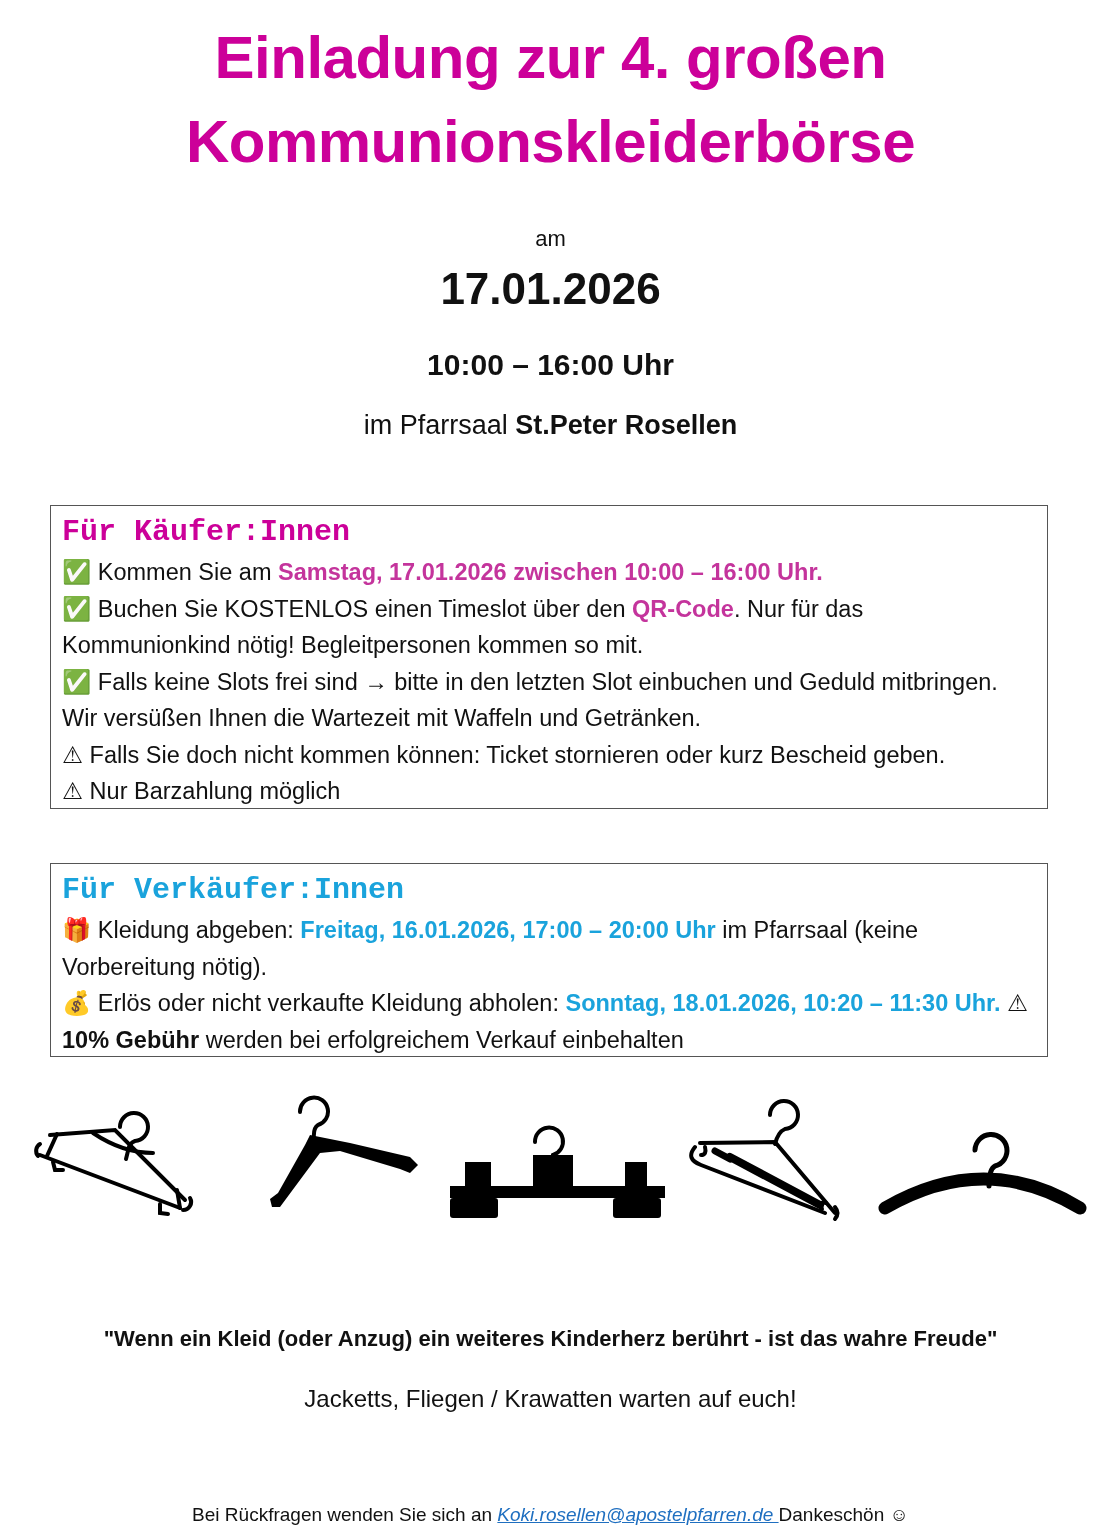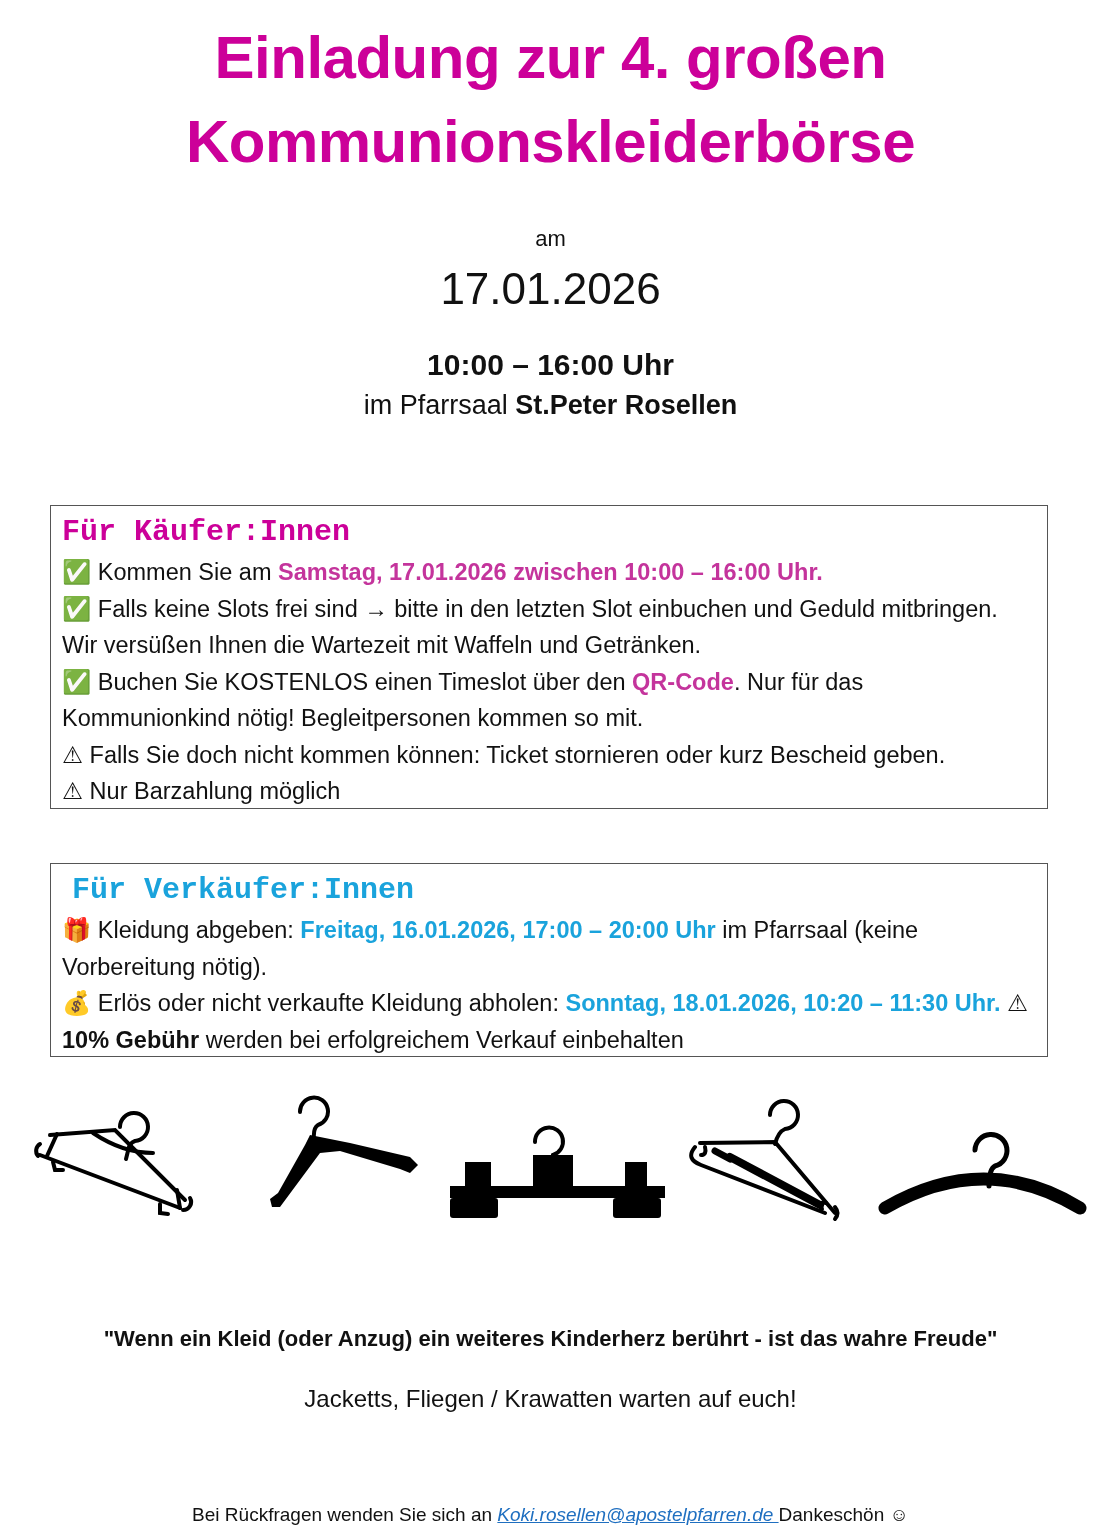--- a/index.html
+++ b/index.html
@@ -13,7 +13,7 @@
       line-height: 84px; top: 16px;
     }
     .am { top: 226px; font-size: 22px; }
-    .date { top: 264px; font-size: 44px; font-weight: normal; }
+    .date { top: 264px; font-size: 44px; font-weight: bold; }
     .time { top: 348px; font-size: 30px; font-weight: bold; }
     .venue { top: 390px; font-size: 27px; }
     .venue b { font-weight: bold; }

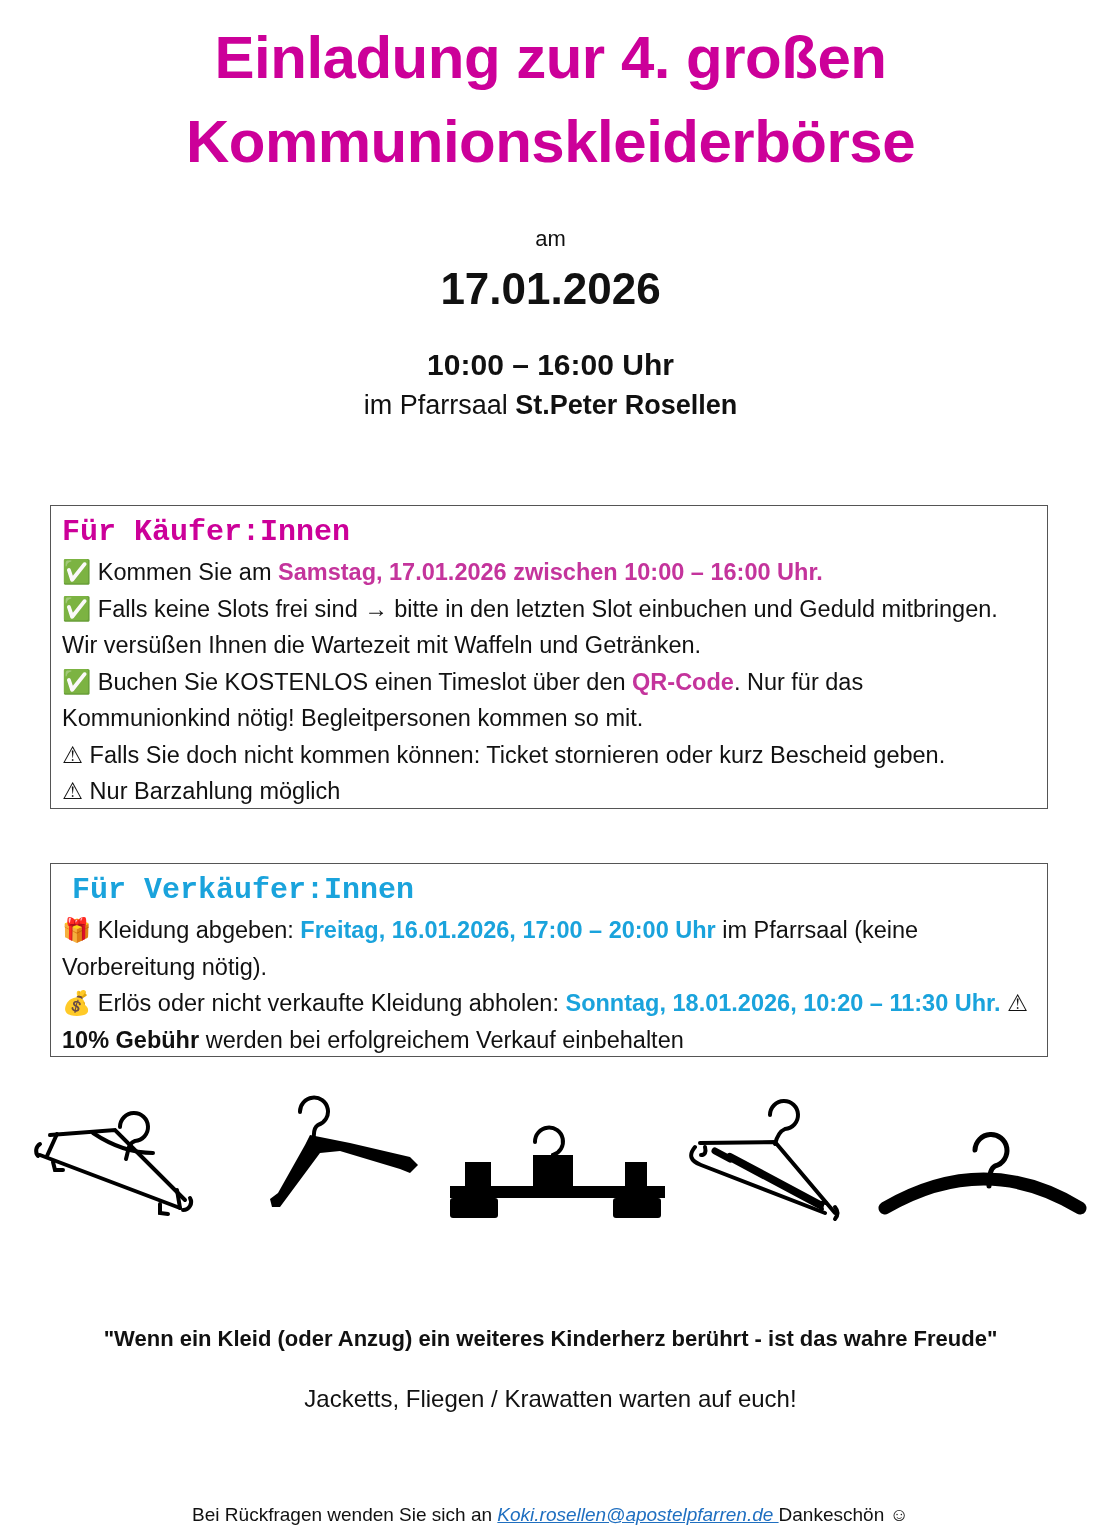--- a/index.html
+++ b/index.html
@@ -15,7 +15,7 @@
     .am { top: 226px; font-size: 22px; }
     .date { top: 264px; font-size: 44px; font-weight: bold; }
     .time { top: 348px; font-size: 30px; font-weight: bold; }
-    .venue { top: 390px; font-size: 27px; }
+    .venue { top: 410px; font-size: 27px; }
     .venue b { font-weight: bold; }
 
     .box {

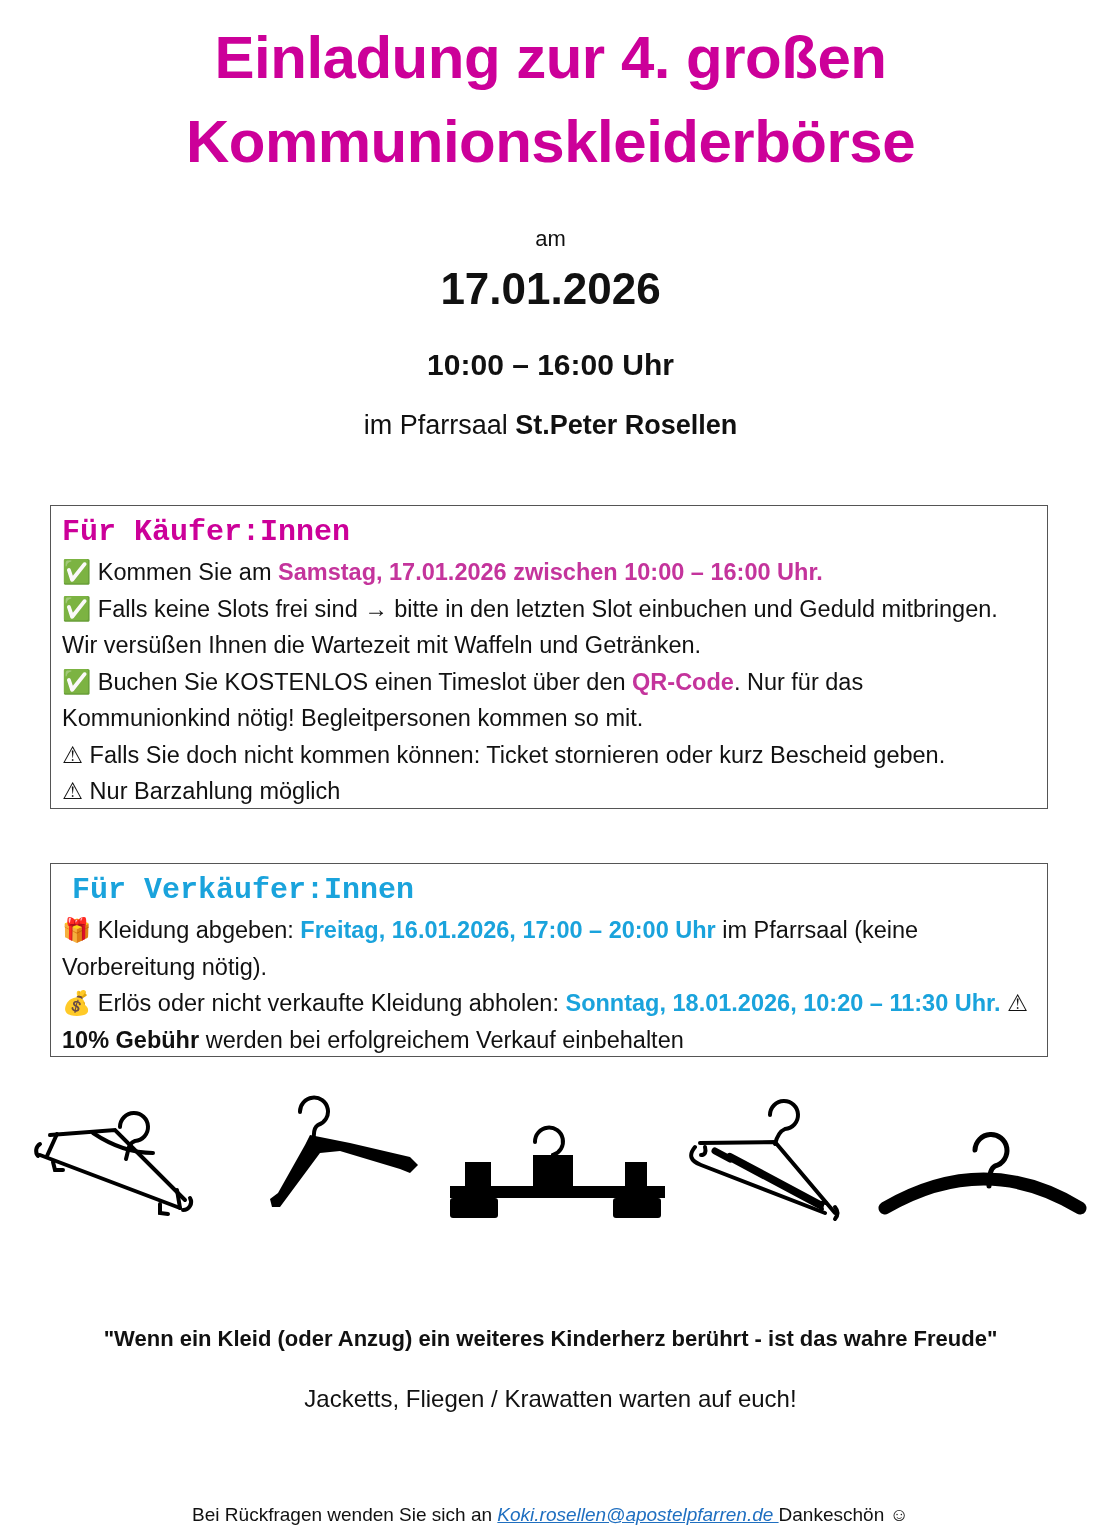--- a/index.html
+++ b/index.html
@@ -64,11 +64,11 @@
   </p>
   <p class="line">
     <span>✅</span>
-    <span>Falls keine Slots frei sind → bitte in den letzten Slot einbuchen und Geduld mitbringen. Wir versüßen Ihnen die Wartezeit mit Waffeln und Getränken.</span>
+    <span>Buchen Sie KOSTENLOS einen Timeslot über den </span><span class="pink">QR-Code</span><span>. Nur für das Kommunionkind nötig! Begleitpersonen kommen so mit.</span>
   </p>
   <p class="line">
     <span>✅</span>
-    <span>Buchen Sie KOSTENLOS einen Timeslot über den </span><span class="pink">QR-Code</span><span>. Nur für das Kommunionkind nötig! Begleitpersonen kommen so mit.</span>
+    <span>Falls keine Slots frei sind → bitte in den letzten Slot einbuchen und Geduld mitbringen. Wir versüßen Ihnen die Wartezeit mit Waffeln und Getränken.</span>
   </p>
   <p class="line">
     <span>⚠</span>

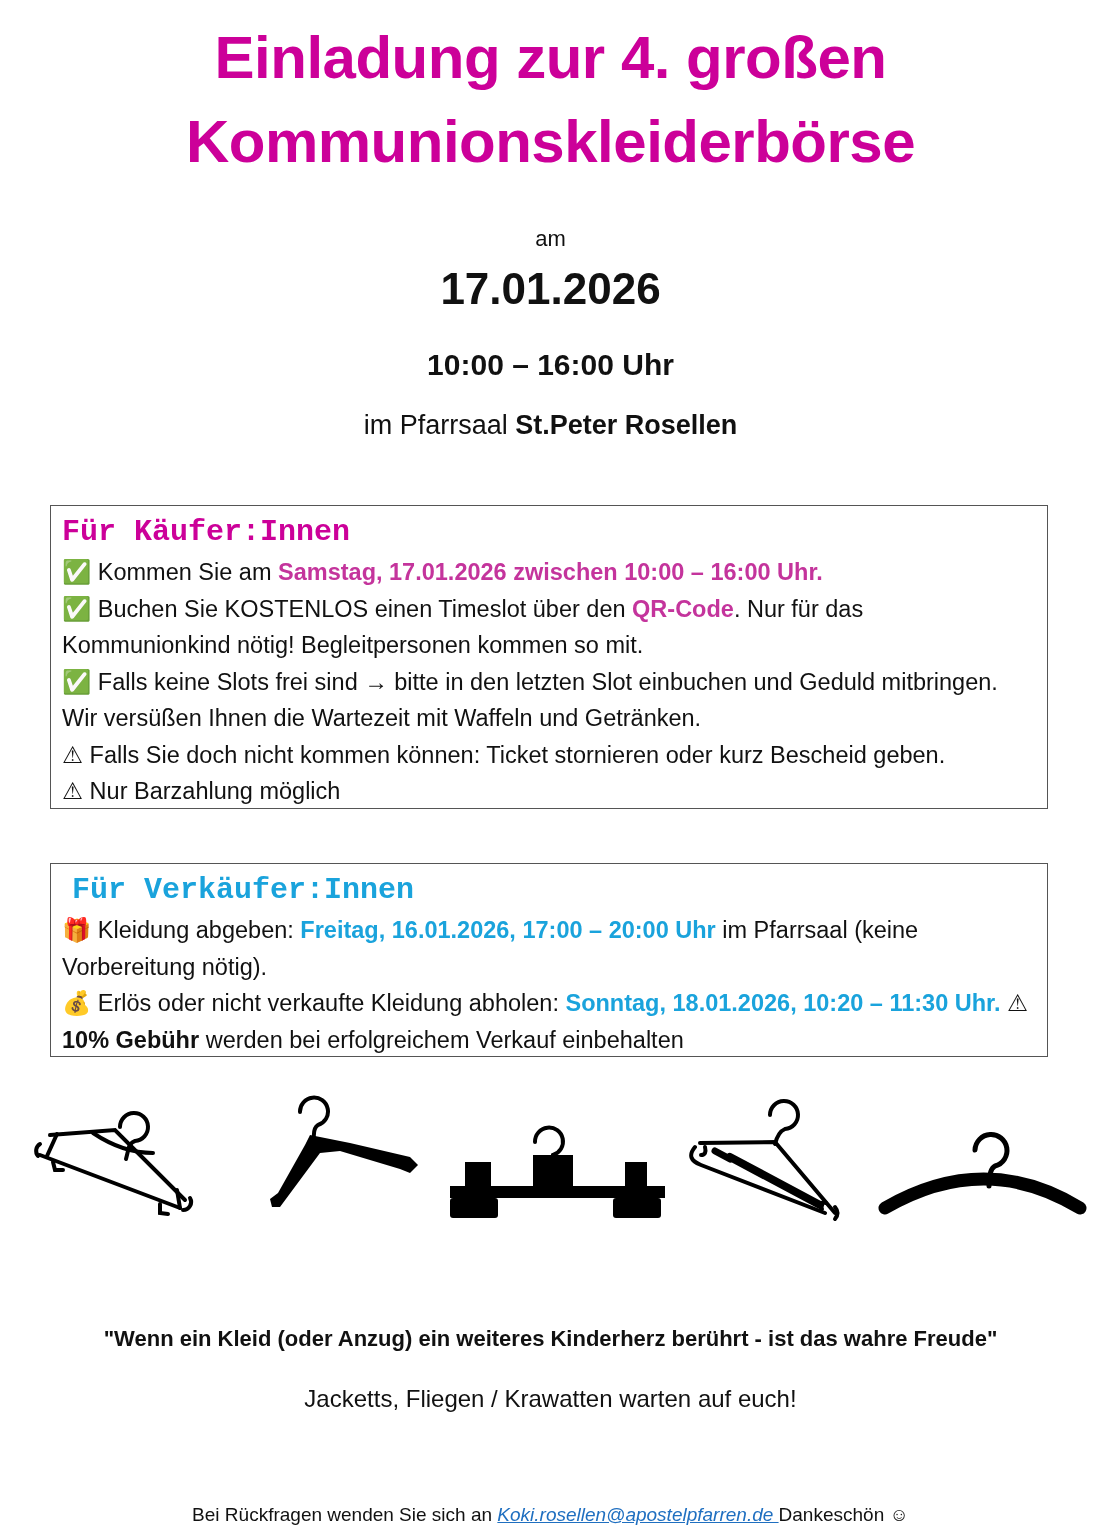--- a/index.html
+++ b/index.html
@@ -29,7 +29,7 @@
       margin: 0; font-size: 30px; line-height: 44px; font-weight: bold; font-family: Liberation Mono, monospace;
     }
     .box1 h2 { color: #CC0099; }
-    .box2 h2 { color: #1AA3DC; margin-left: 10px; }
+    .box2 h2 { color: #1AA3DC; }
     .line { margin: 0; }
     .pink { color: #C4349C; font-weight: bold; }
     .blue { color: #1AA3DC; font-weight: bold; }

